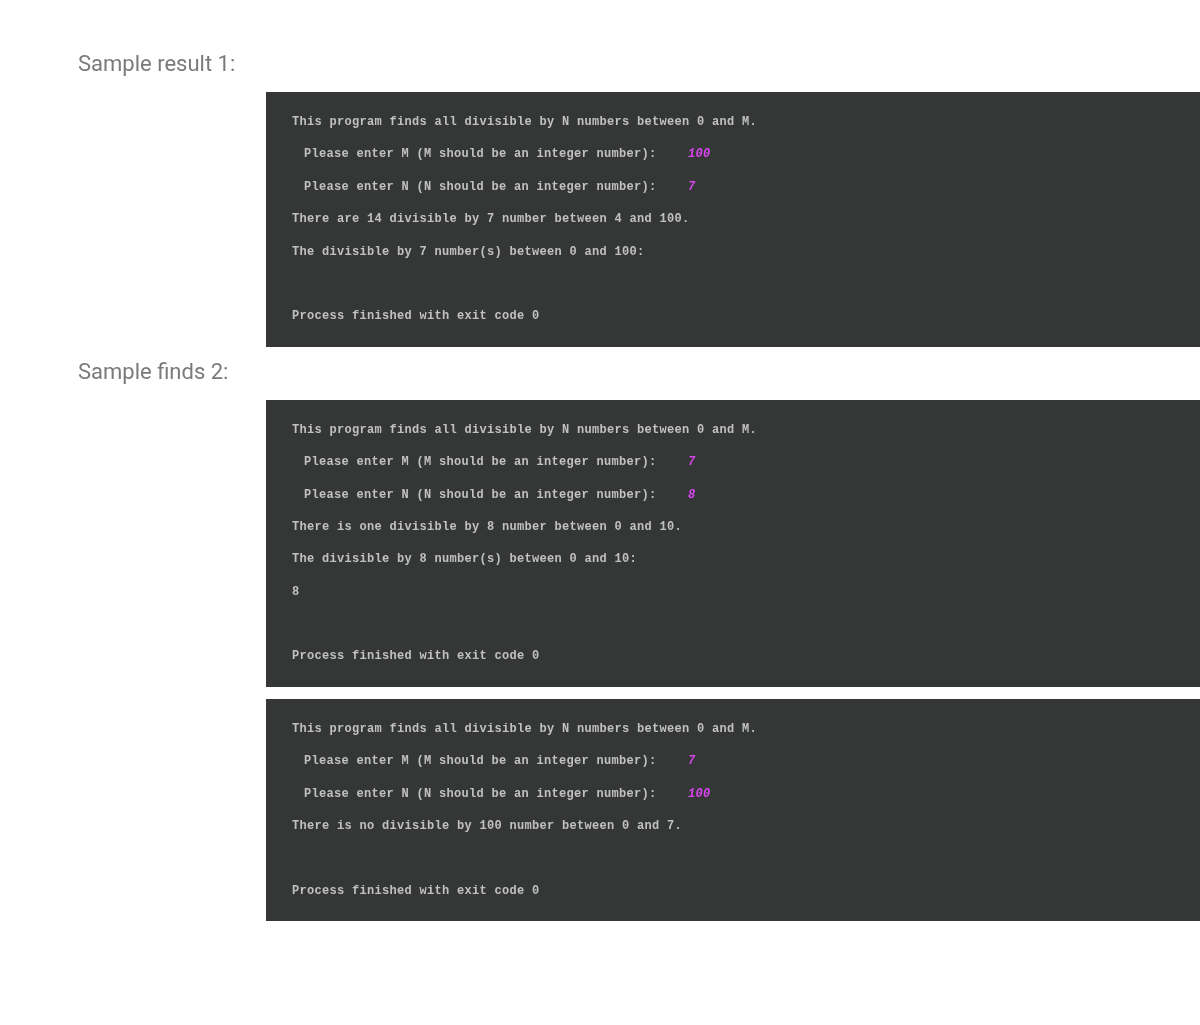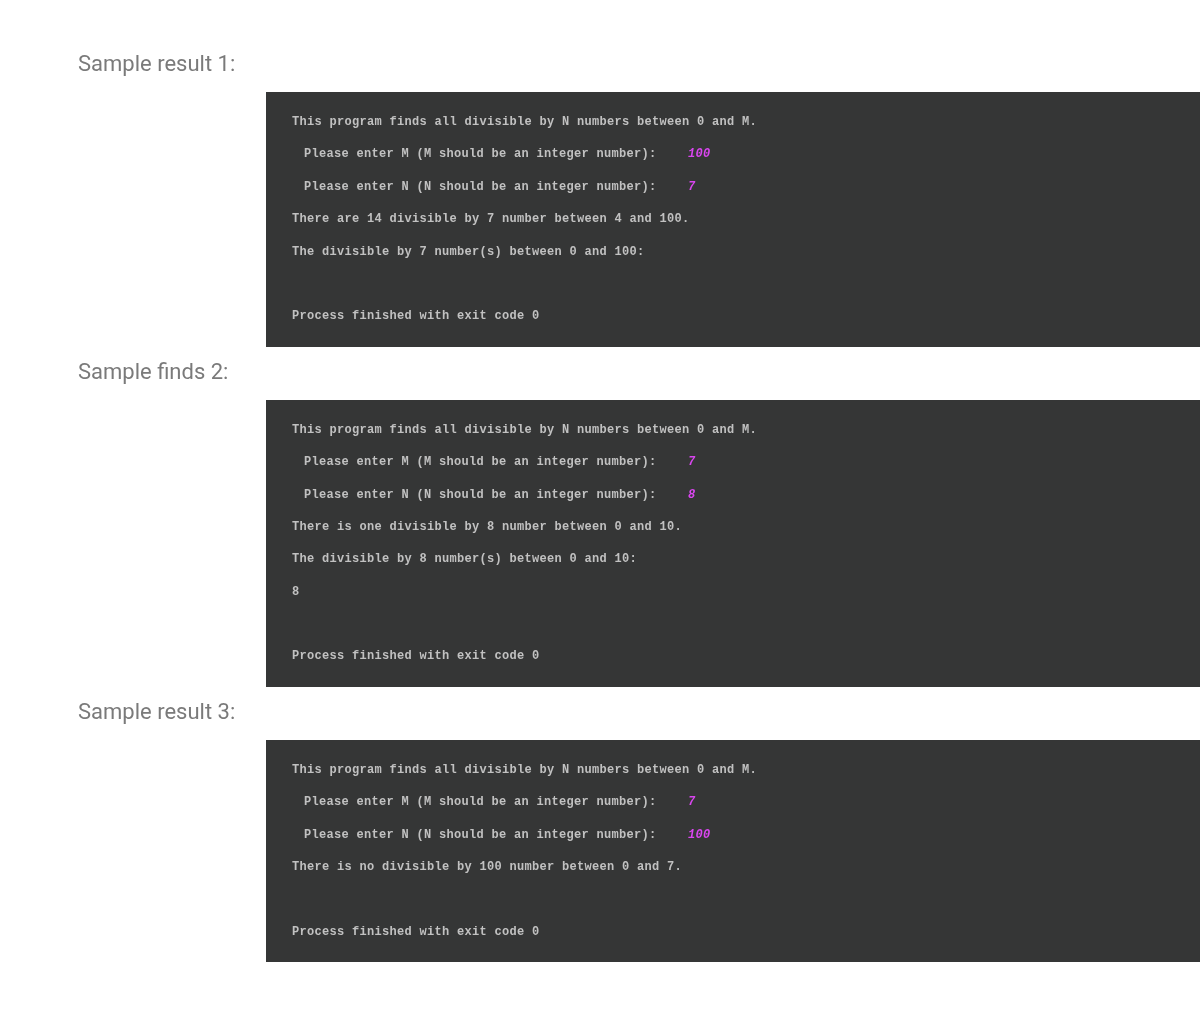--- a/index.html
+++ b/index.html
@@ -76,7 +76,6 @@
 </div>
 
 <div class="sample-section">
-  <div class="sample-label">Sample result 3:</div>
   <div class="terminal">
     <div class="term-line">This program finds all divisible by N numbers between 0 and M.</div>
     <div class="term-line"><span>Please enter M (M should be an integer number): </span><span class="term-input">7</span></div>

